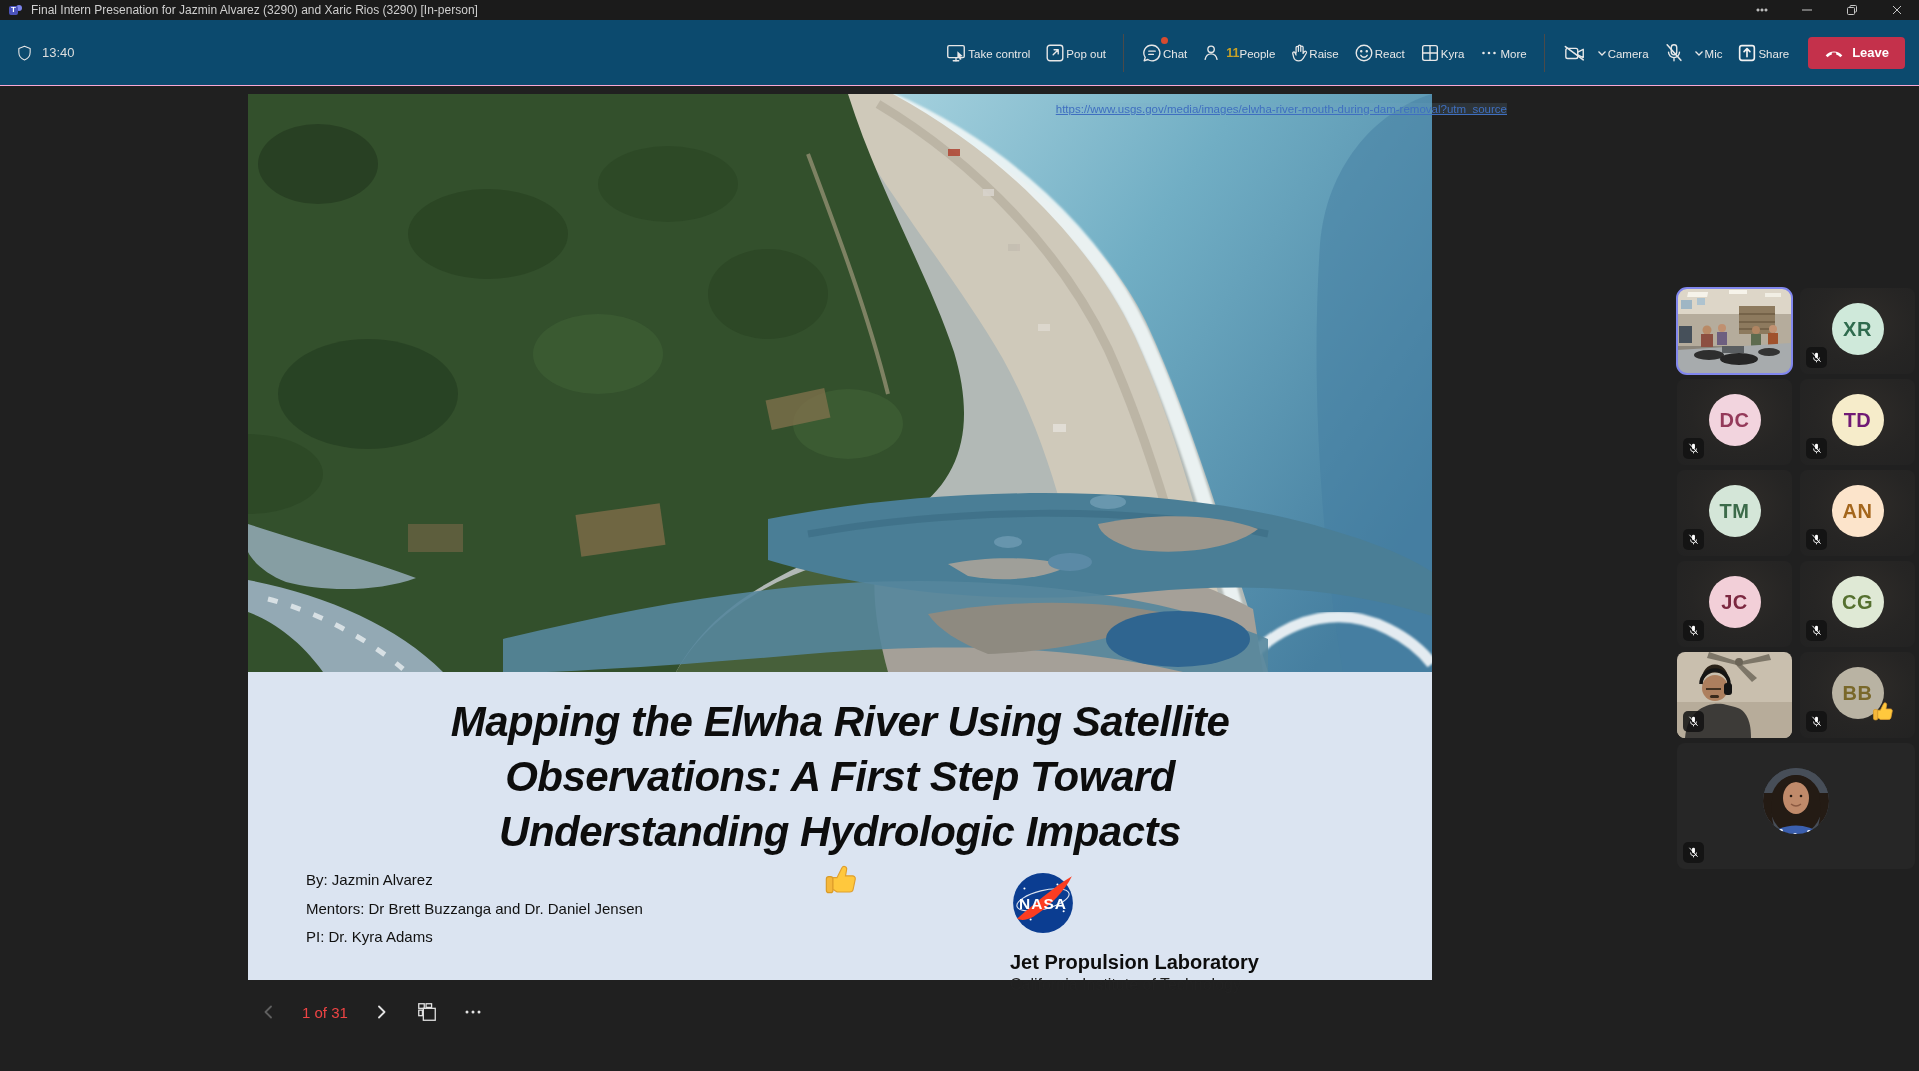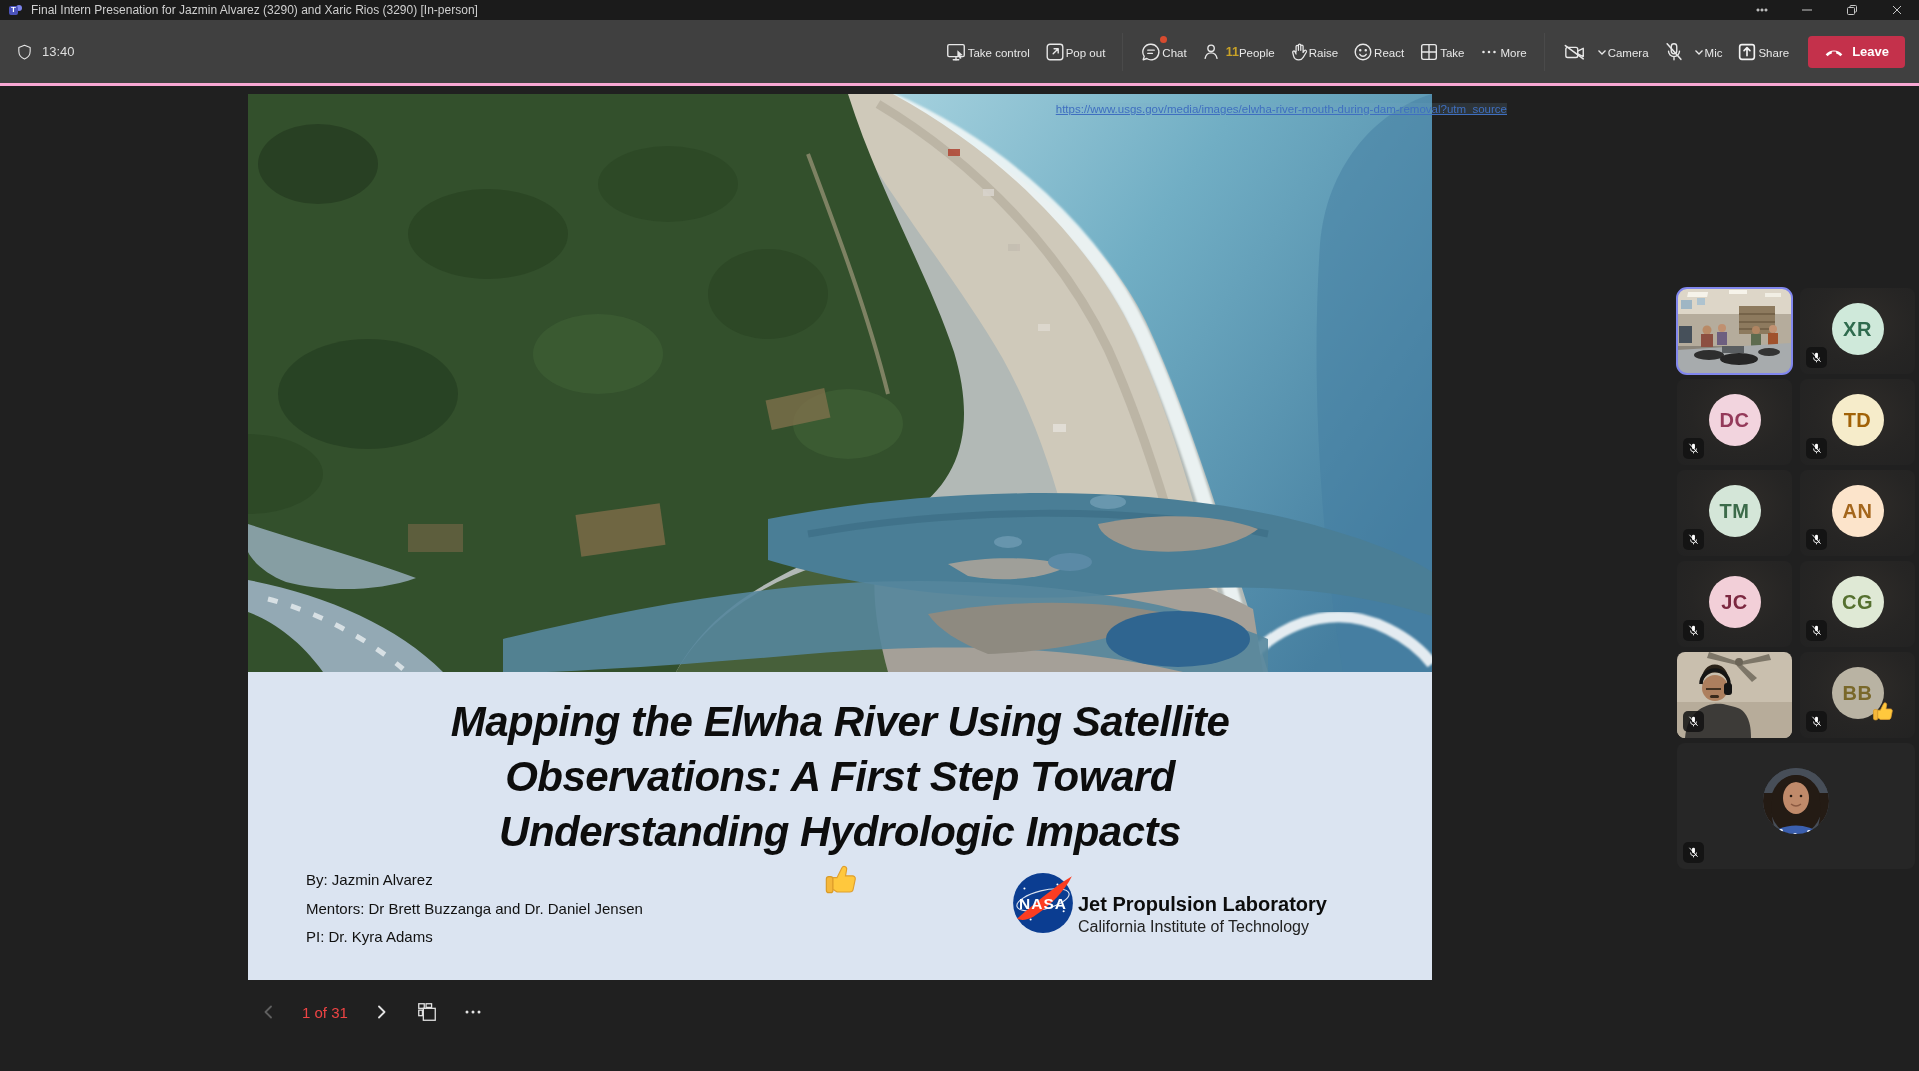--- a/index.html
+++ b/index.html
@@ -20,7 +20,7 @@
 
   
   .toolbar { position:absolute; left:0; top:20px; width:1919px; height:66px;
-             background:#404040; border-bottom:3px solid #f9a8d4; display:flex; align-items:center; z-index:29; }
+             background:#0c4a6e; border-bottom:1px solid #f9a8d4; display:flex; align-items:center; z-index:29; }
   .timer-wrap { display:flex; align-items:center; margin-left:16px; gap:9px; }
   .timer-txt { color:#dedede; font-size:13px; }
   .tb-right { margin-left:auto; display:flex; align-items:center; padding-right:14px; }

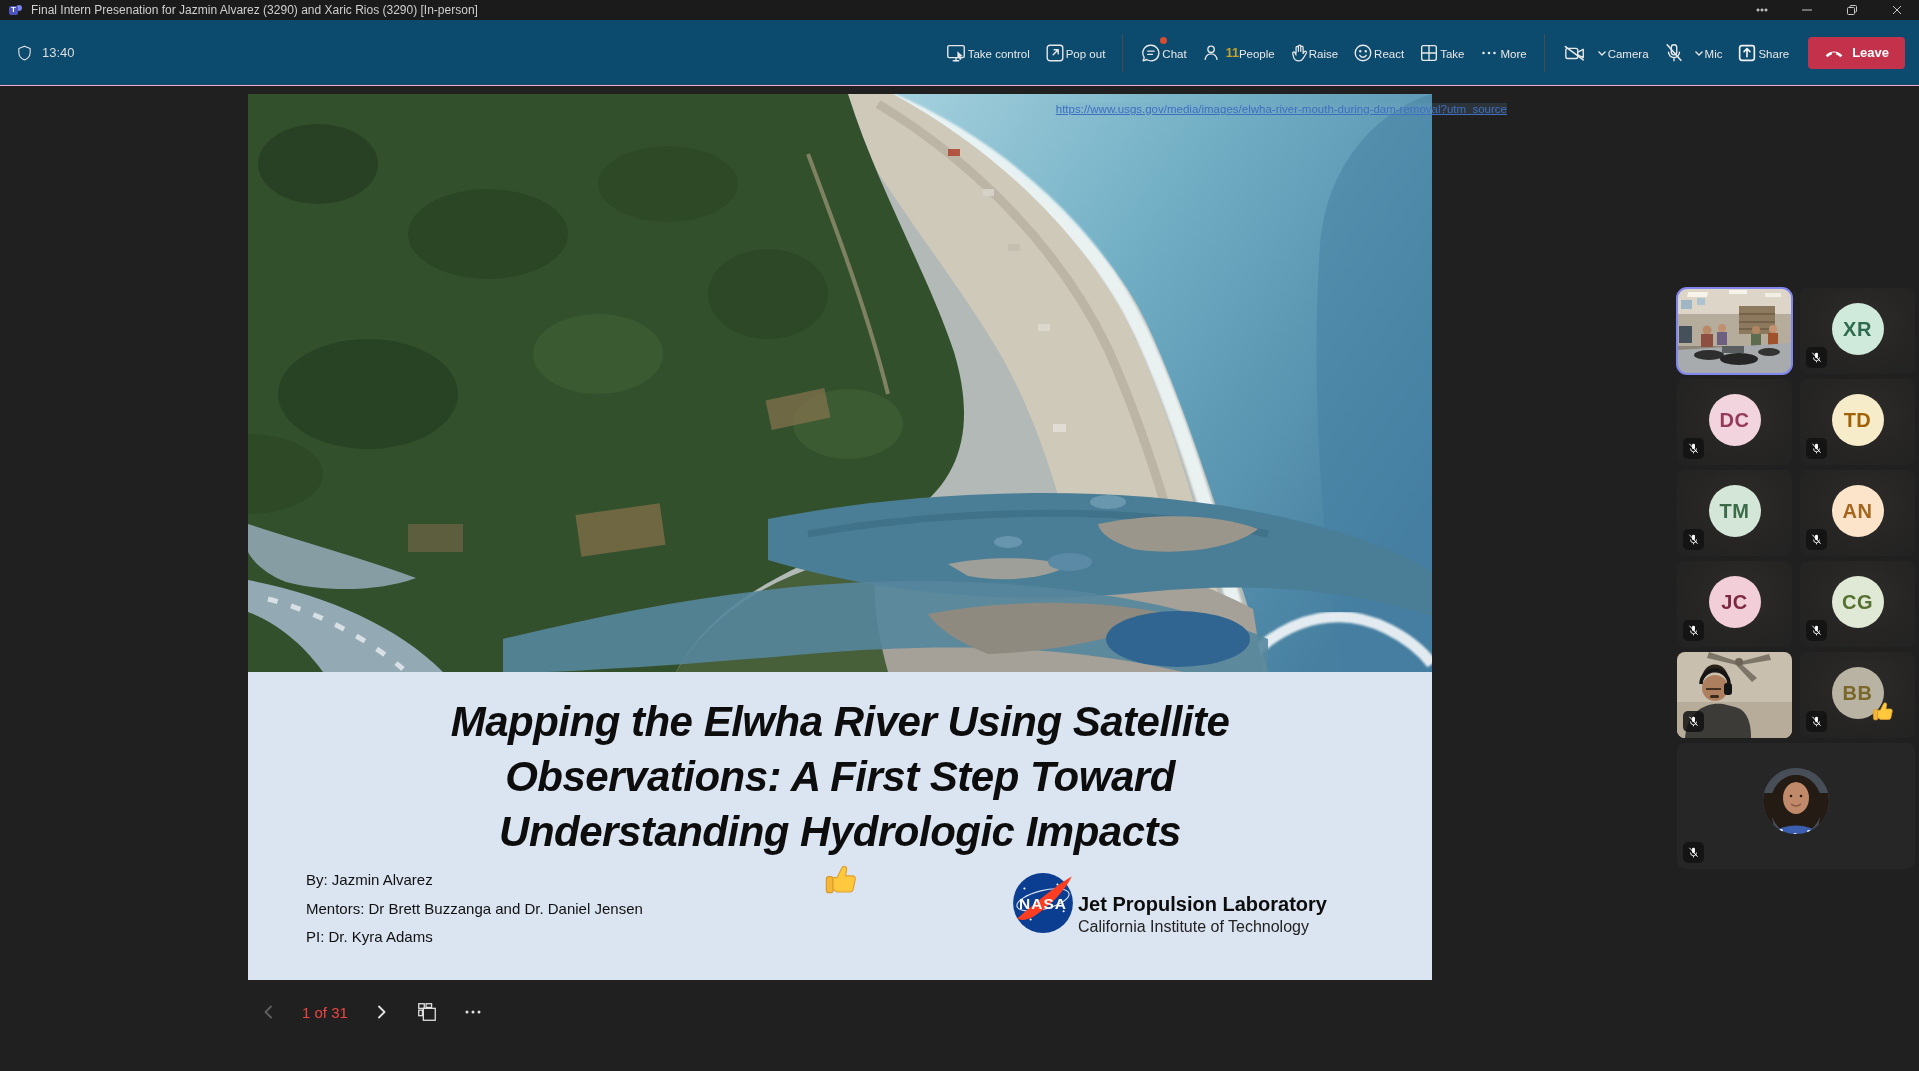--- a/index.html
+++ b/index.html
@@ -193,7 +193,7 @@
             <line x1="4" y1="12" x2="20" y2="12"></line>
         </svg>
       </div>
-      <span class="tlabel">Take</span>
+      <span class="tlabel">Kyra</span>
     </div>
 
     <div class="tbtn">

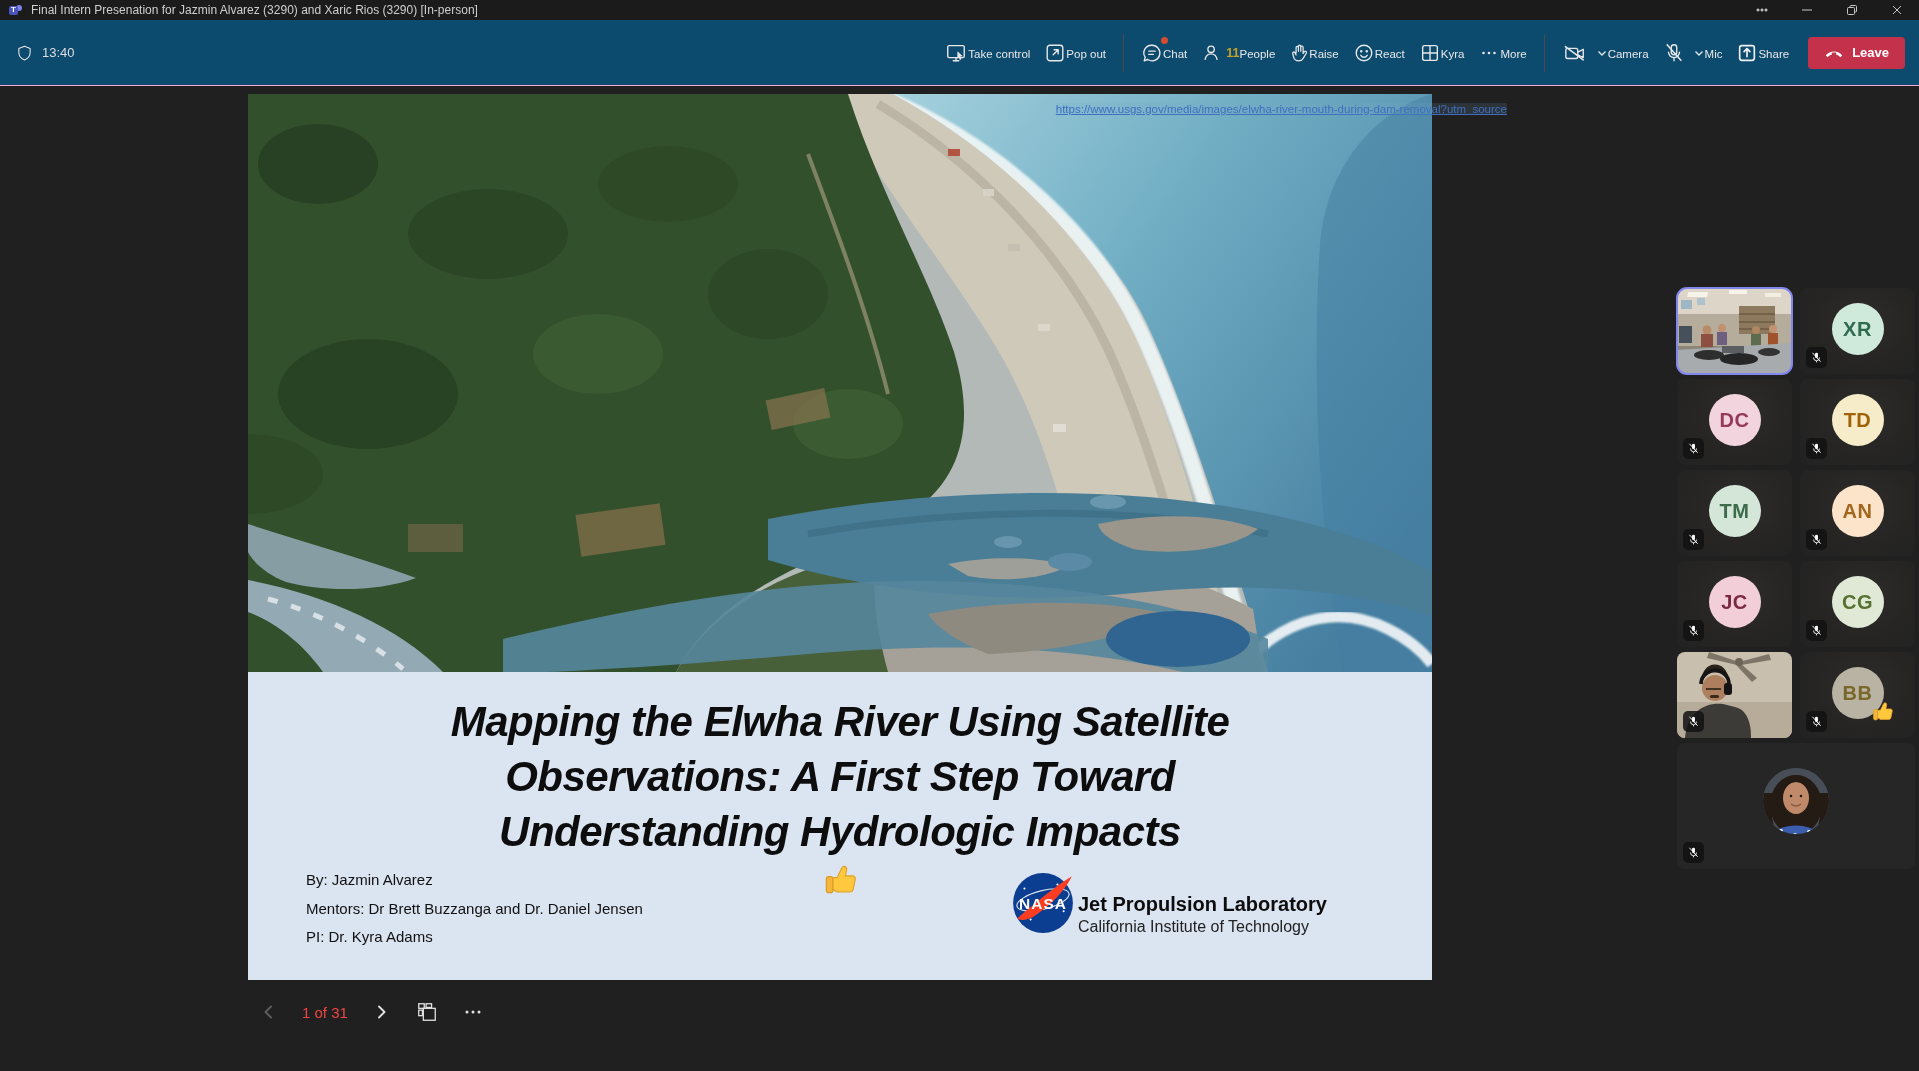--- a/index.html
+++ b/index.html
@@ -454,7 +454,7 @@
 </div>
 
 <div class="tile" style="left:1800px;top:379px;width:115px;height:86px;">
-  <div class="avatar" style="background:#f6ecca;color:#a16207">TD</div>
+  <div class="avatar" style="background:#f6ecca;color:#701a75">TD</div>
   <div class="micbadge">
     <svg width="13" height="13" viewBox="0 0 16 16">
         <rect x="6.2" y="2" width="3.6" height="7" rx="1.8" fill="#fff"></rect>

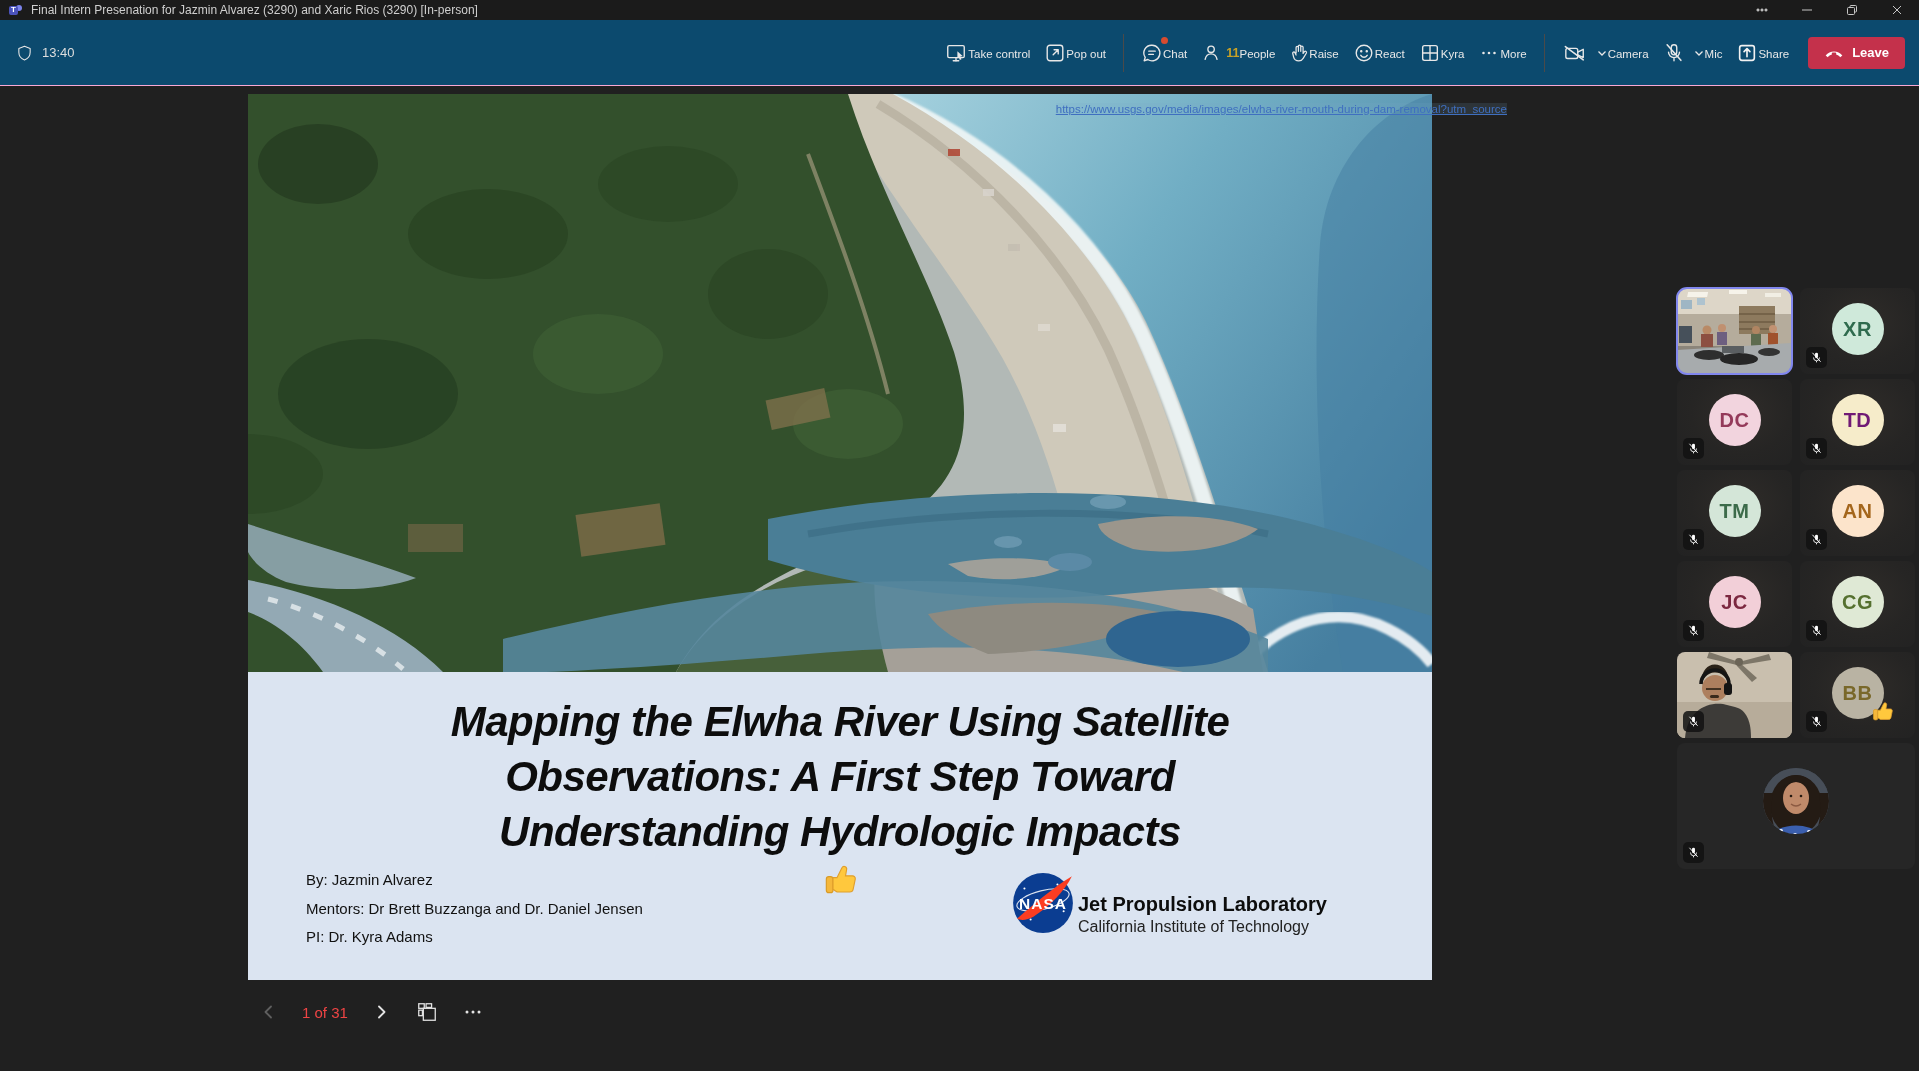--- a/index.html
+++ b/index.html
@@ -49,7 +49,7 @@
                  font-size:42px; line-height:55px; letter-spacing:-0.5px;font-style:italic; }
   .authors { position:absolute; left:58px; top:772px; font-size:15px; color:#111; line-height:28.5px; }
   .reaction-float { position:absolute; left:573px; top:764px; width:40px; height:42px; }
-  .logo-block { position:absolute; left:762px; top:776px; display:flex; align-items:flex-end; gap:2px; }
+  .logo-block { position:absolute; left:762px; top:776px; display:flex; align-items:flex-start; gap:15px;flex-direction:column; }
   .jpl-text .l1 { font-weight:bold; font-size:20px; color:#0d0d0d; }
   .jpl-text .l2 { font-size:16px; color:#222; margin-top:2px; }
 

